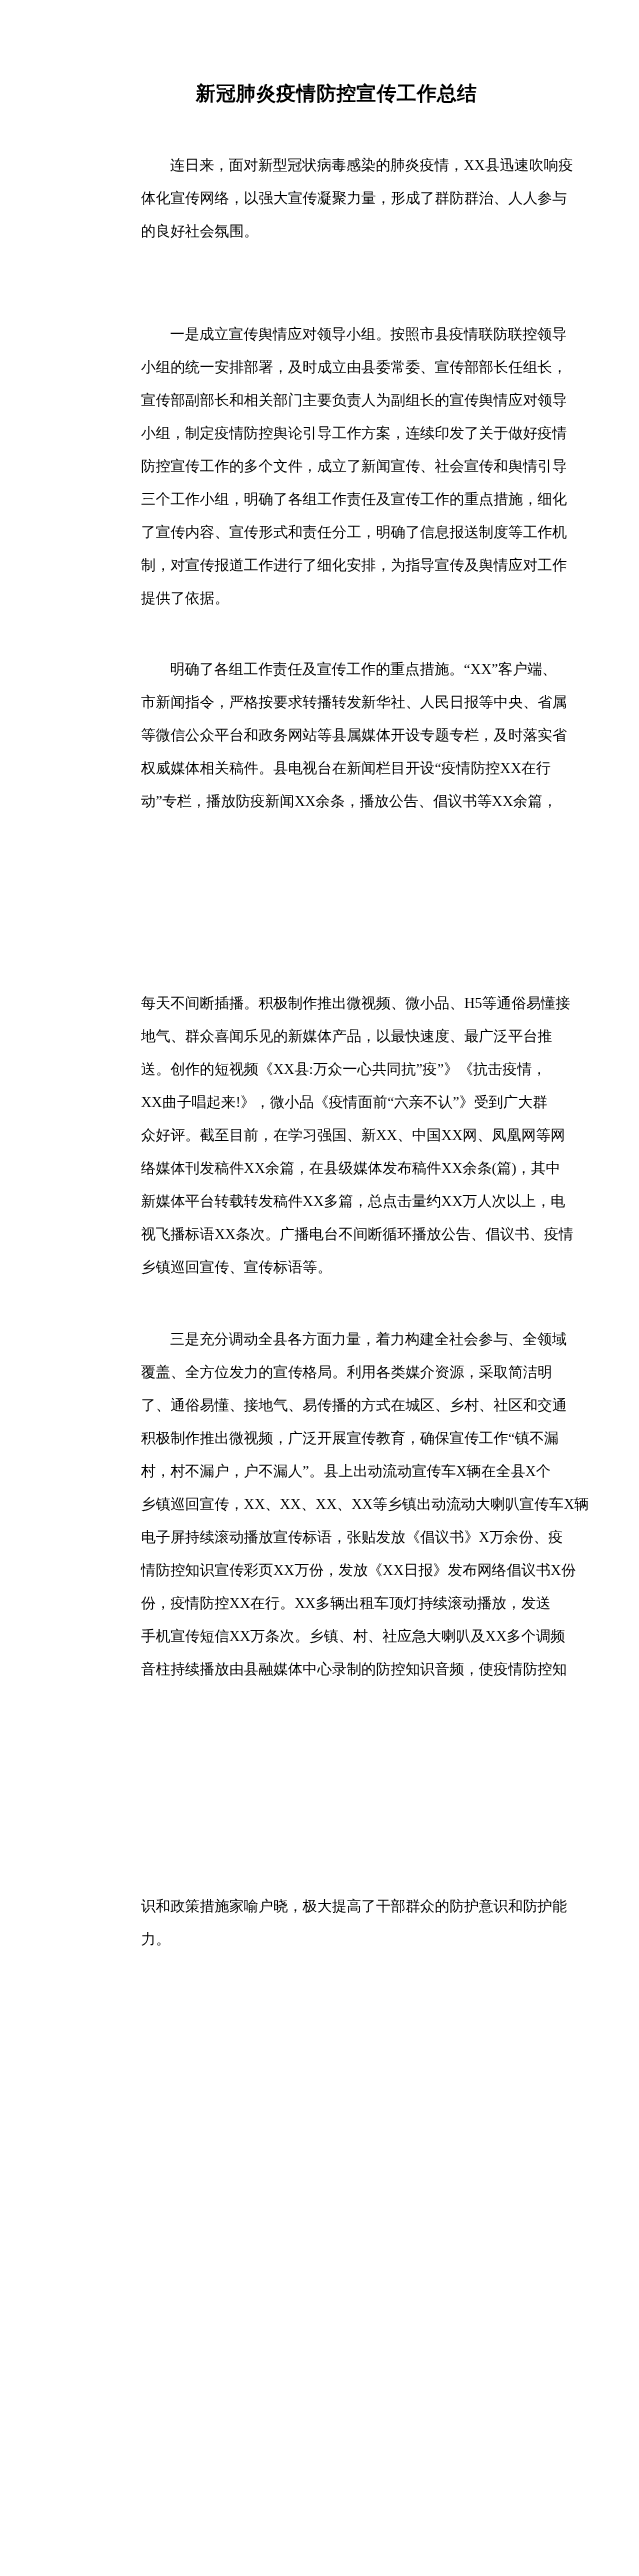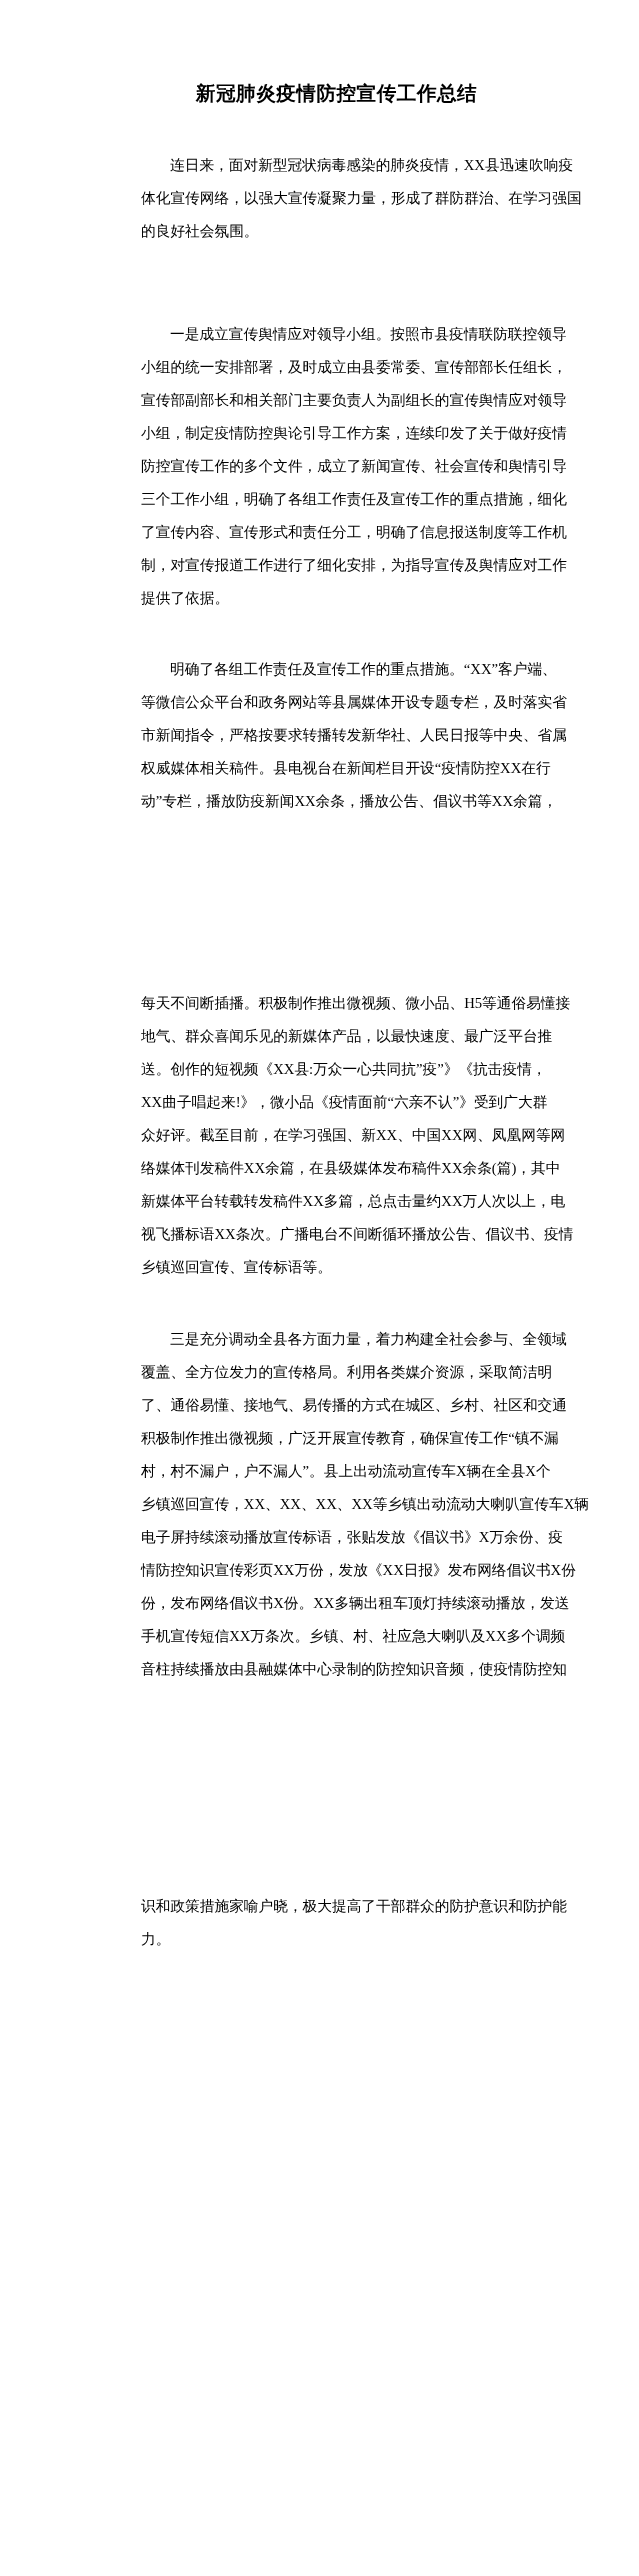--- a/index.html
+++ b/index.html
@@ -48,7 +48,7 @@
   <div id="blocks">
       <div class="block" style="top: 149px;">
         <div class="line indent">连日来，面对新型冠状病毒感染的肺炎疫情，XX县迅速吹响疫</div>
-        <div class="line">体化宣传网络，以强大宣传凝聚力量，形成了群防群治、在学习强国</div>
+        <div class="line">体化宣传网络，以强大宣传凝聚力量，形成了群防群治、人人参与</div>
         <div class="line">的良好社会氛围。</div>
       </div>
       <div class="block" style="top: 318px;">

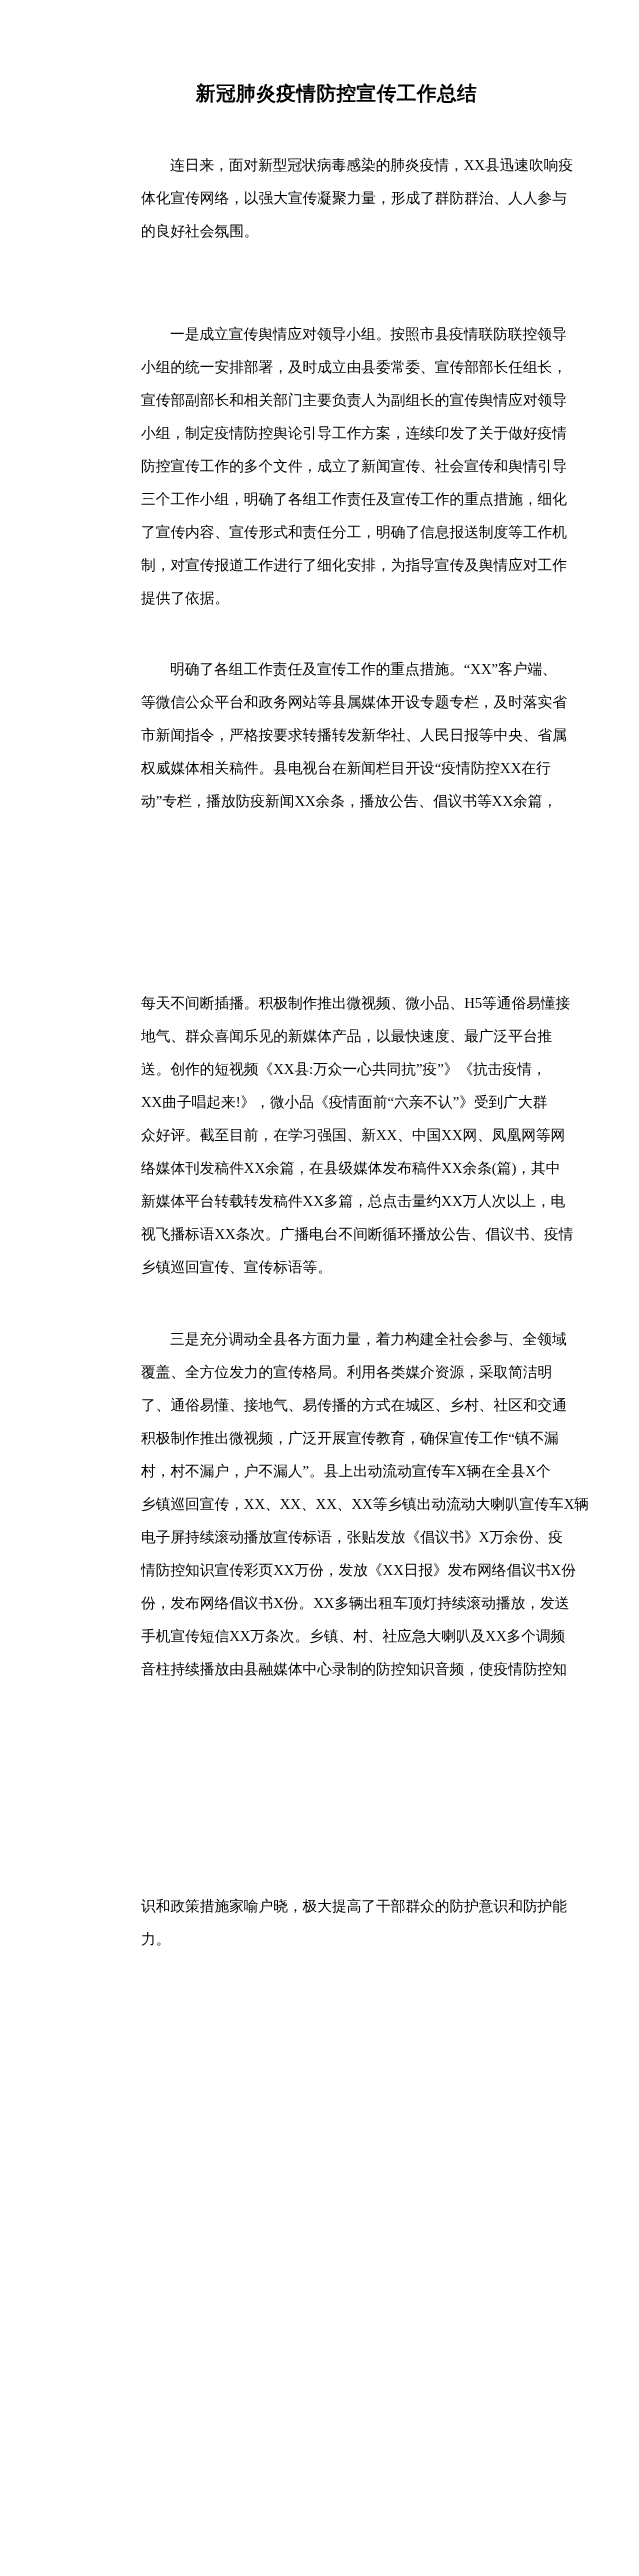--- a/index.html
+++ b/index.html
@@ -64,8 +64,8 @@
       </div>
       <div class="block" style="top: 653px;">
         <div class="line indent">明确了各组工作责任及宣传工作的重点措施。“XX”客户端、</div>
+        <div class="line">市新闻指令，严格按要求转播转发新华社、人民日报等中央、省属</div>
         <div class="line">等微信公众平台和政务网站等县属媒体开设专题专栏，及时落实省</div>
-        <div class="line">市新闻指令，严格按要求转播转发新华社、人民日报等中央、省属</div>
         <div class="line">权威媒体相关稿件。县电视台在新闻栏目开设“疫情防控XX在行</div>
         <div class="line">动”专栏，播放防疫新闻XX余条，播放公告、倡议书等XX余篇，</div>
       </div>

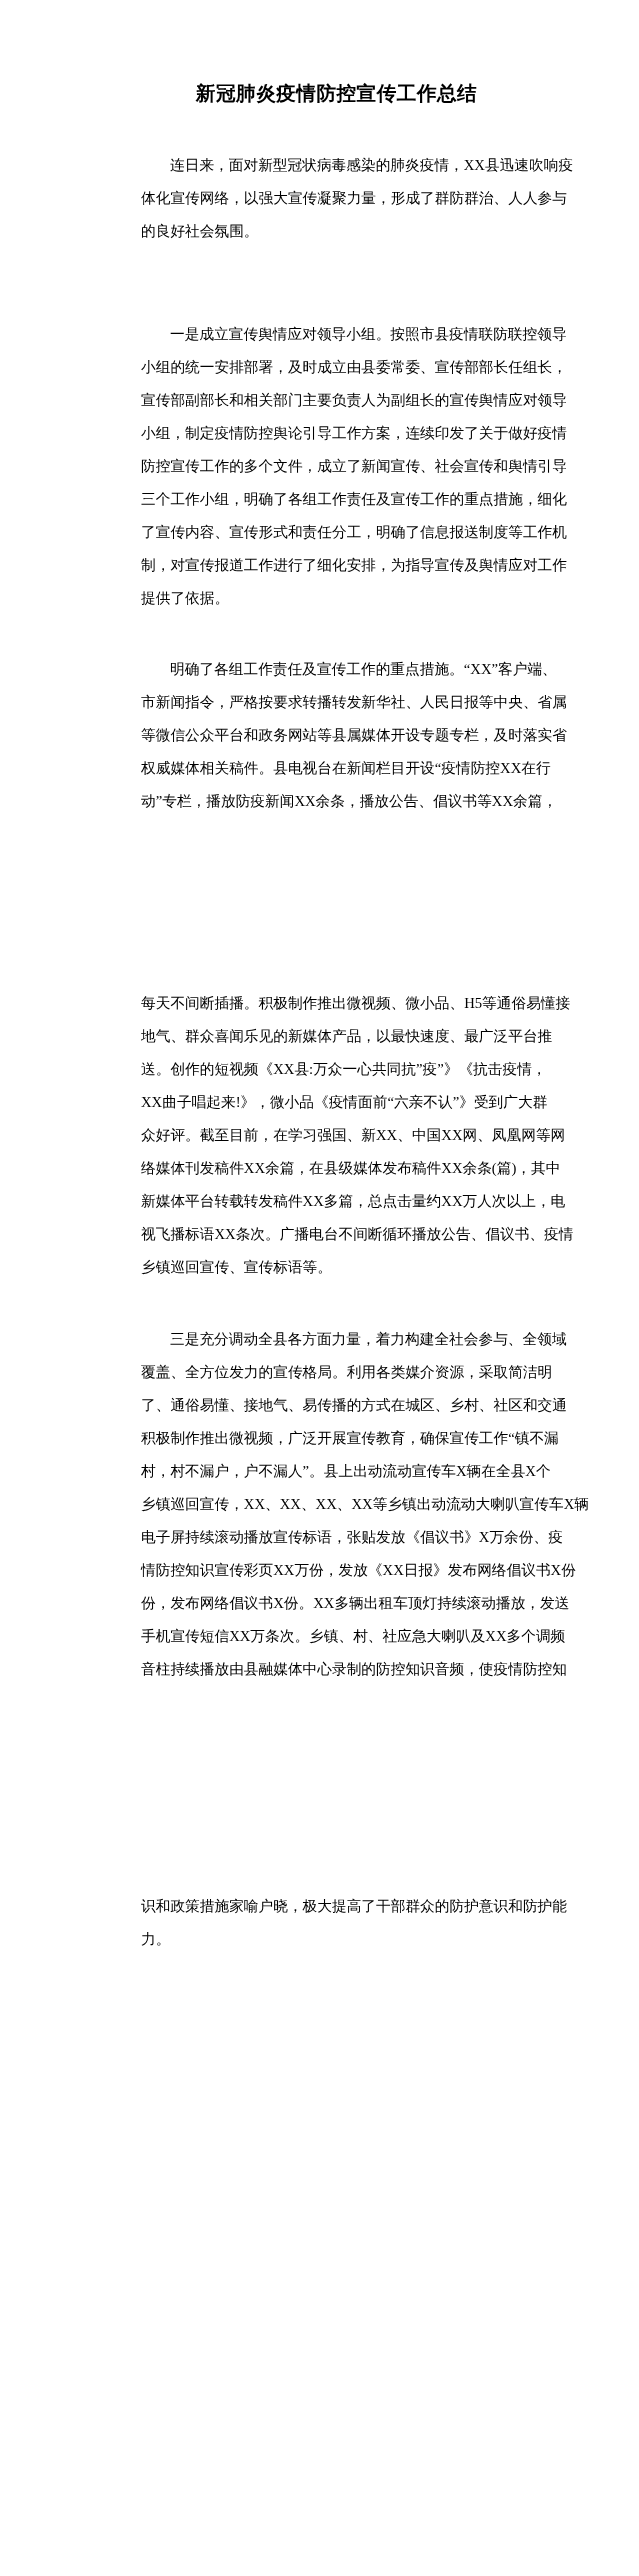--- a/index.html
+++ b/index.html
@@ -89,7 +89,7 @@
         <div class="line">乡镇巡回宣传，XX、XX、XX、XX等乡镇出动流动大喇叭宣传车X辆</div>
         <div class="line">电子屏持续滚动播放宣传标语，张贴发放《倡议书》X万余份、疫</div>
         <div class="line">情防控知识宣传彩页XX万份，发放《XX日报》发布网络倡议书X份</div>
-        <div class="line">份，发布网络倡议书X份。XX多辆出租车顶灯持续滚动播放，发送</div>
+        <div class="line">份，疫情防控XX在行。XX多辆出租车顶灯持续滚动播放，发送</div>
         <div class="line">手机宣传短信XX万条次。乡镇、村、社应急大喇叭及XX多个调频</div>
         <div class="line">音柱持续播放由县融媒体中心录制的防控知识音频，使疫情防控知</div>
       </div>

